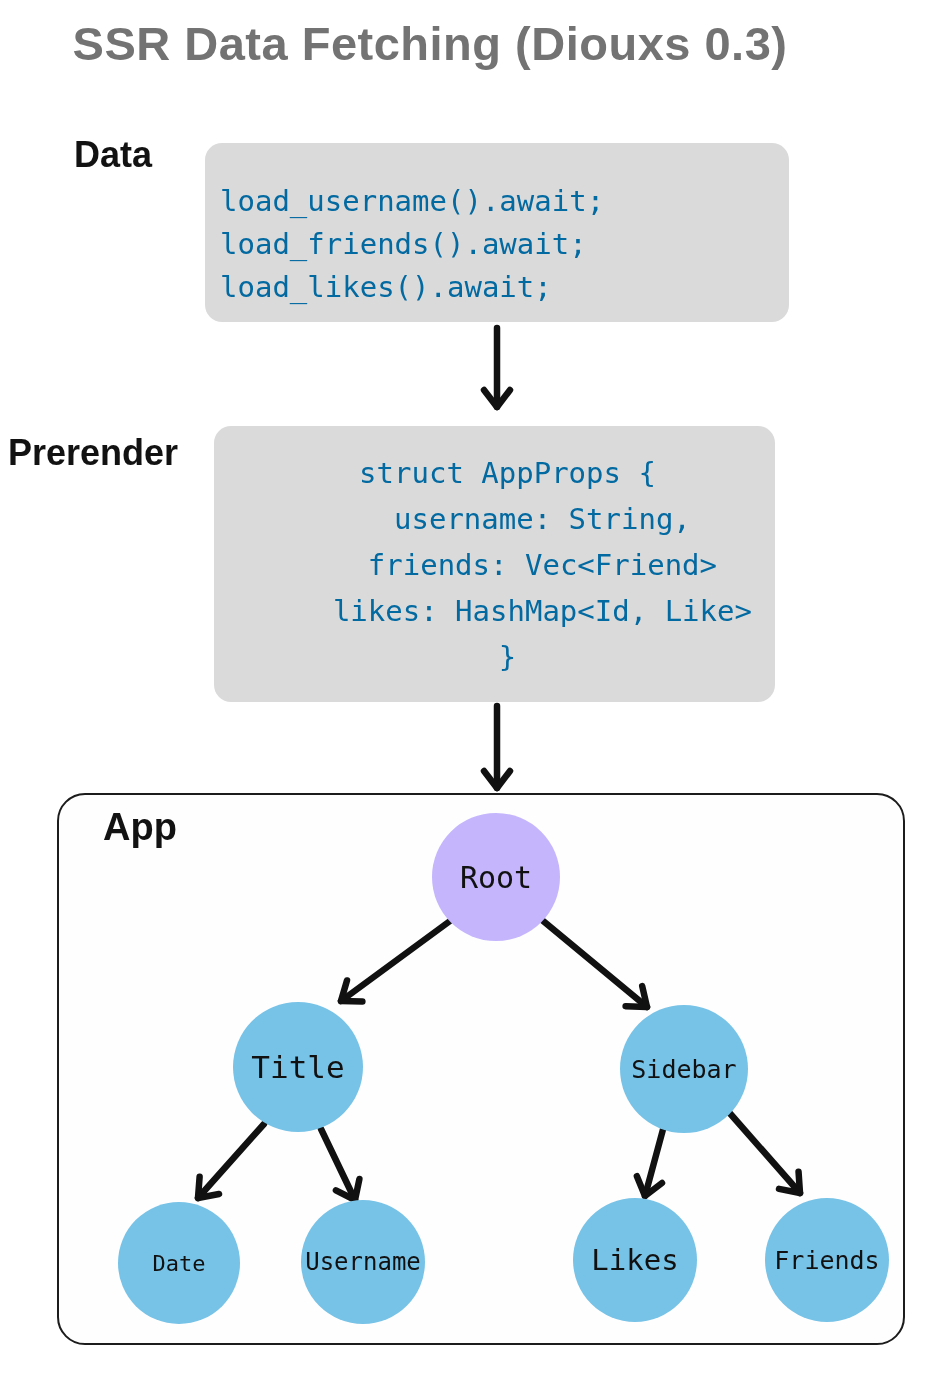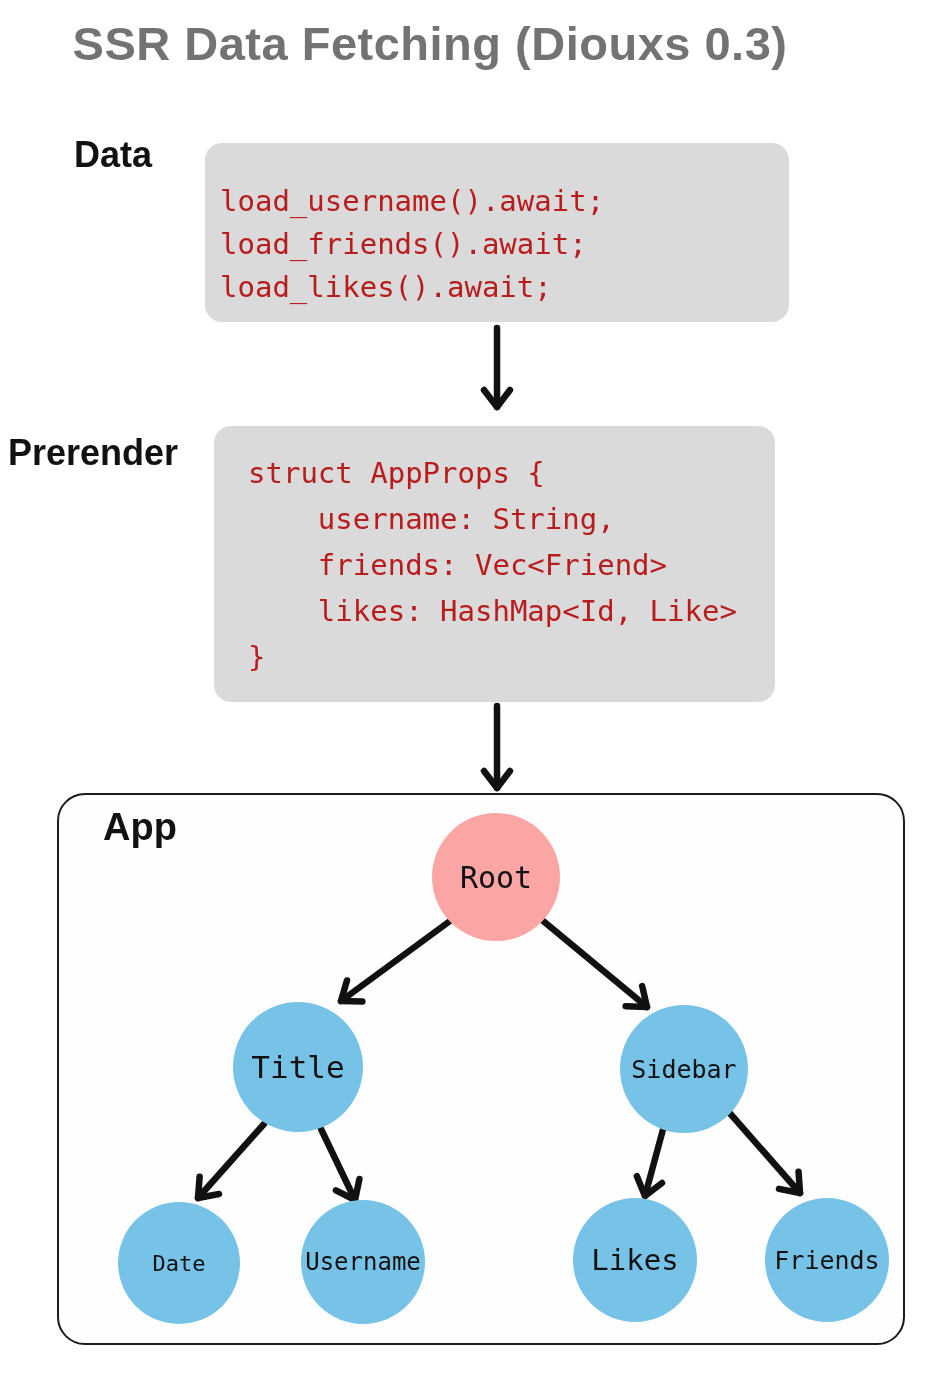--- a/index.html
+++ b/index.html
@@ -41,7 +41,7 @@
     background: #dadada;
     font-family: "DejaVu Sans Mono", monospace;
     font-size: 29px;
-    color: #b91c1c;
+    color: #0369a1;
     white-space: pre;
     overflow: hidden;
   }

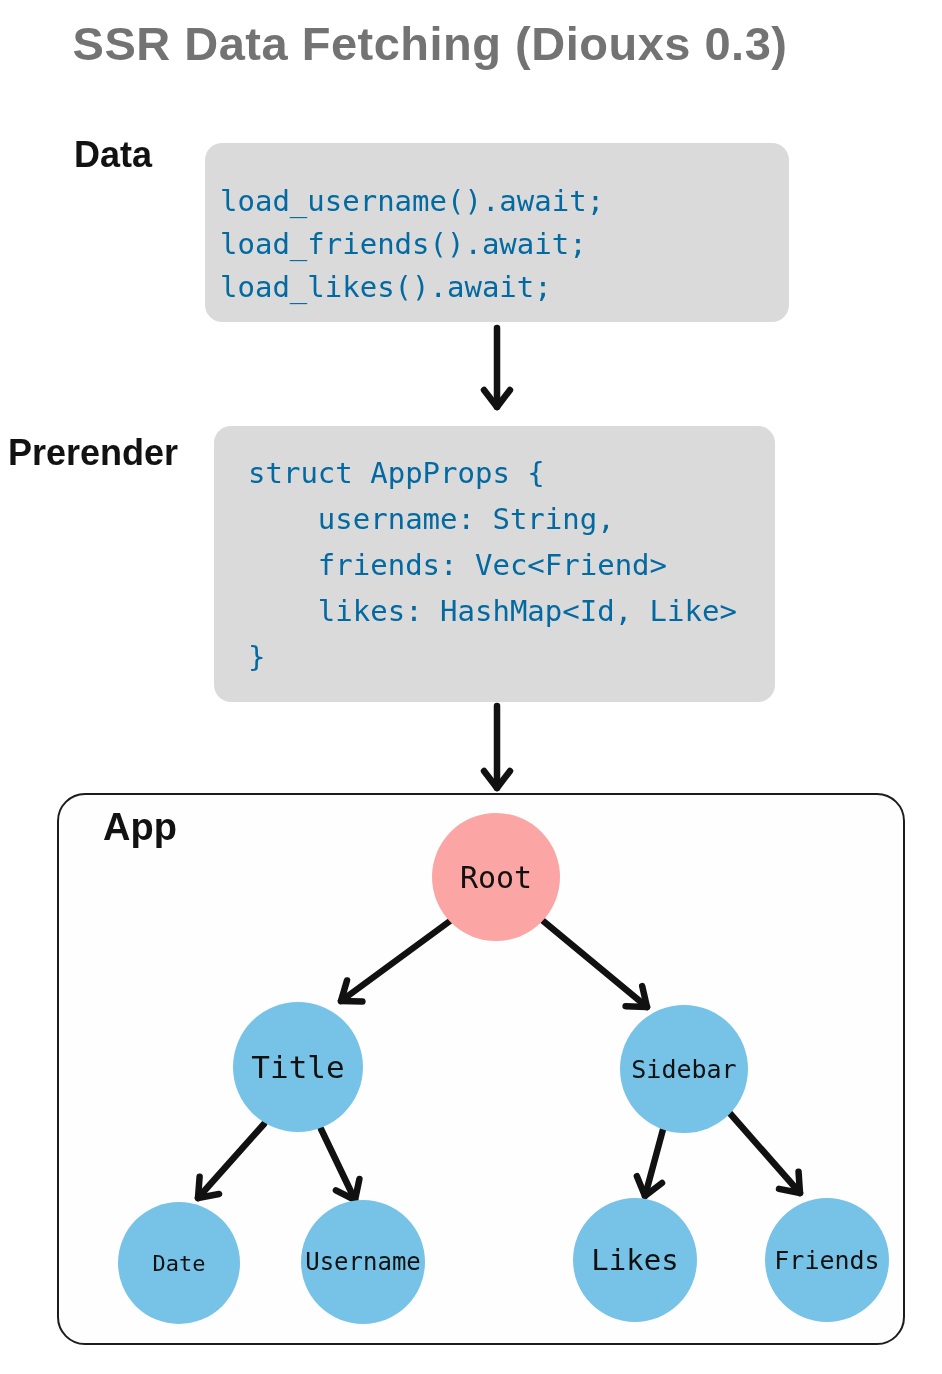--- a/index.html
+++ b/index.html
@@ -56,6 +56,7 @@
     width: 561px; height: 276px;
     padding: 24px 8px 10px 34px;
     line-height: 46px;
+    text-align: center;
   }
   .app-box {
     position: absolute;

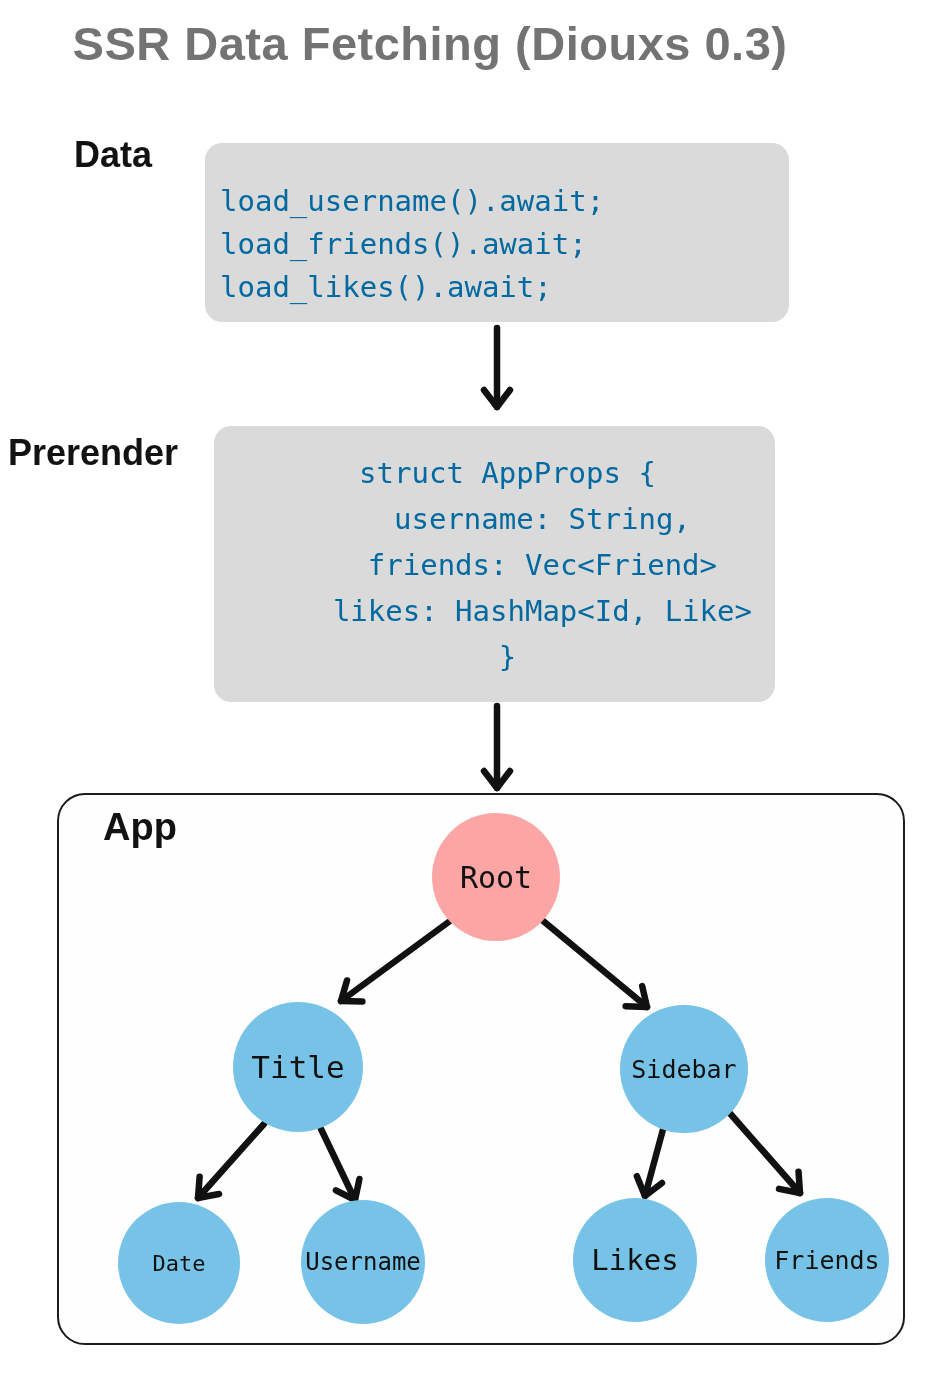--- a/index.html
+++ b/index.html
@@ -123,7 +123,7 @@
     <line x1="727" y1="1110" x2="800" y2="1193" marker-end="url(#chevron)"></line>
   </svg>
 
-  <div class="node" style="left: 432px; top: 813px; width: 128px; height: 128px; font-size: 30px; background-color: #fca5a5;">
+  <div class="node" style="left: 432px; top: 813px; width: 128px; height: 128px; font-size: 30px; background-color: #c4b5fd;">
     <span>Root</span>
   </div>
 

